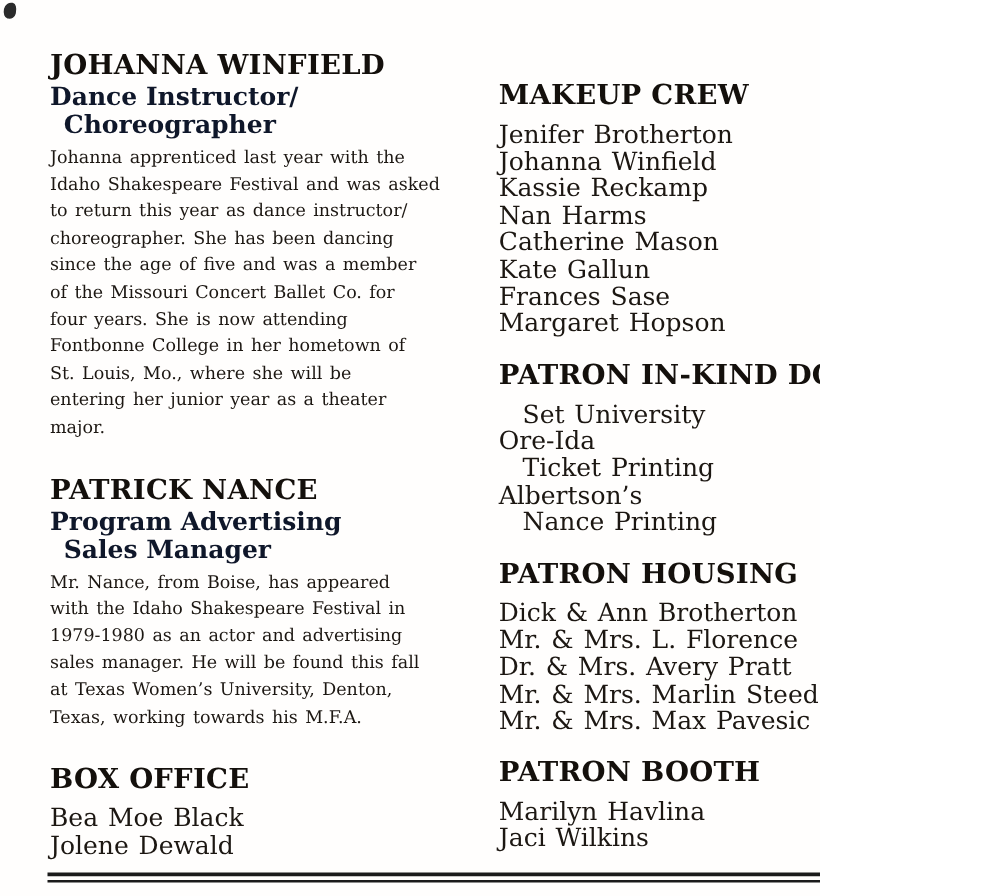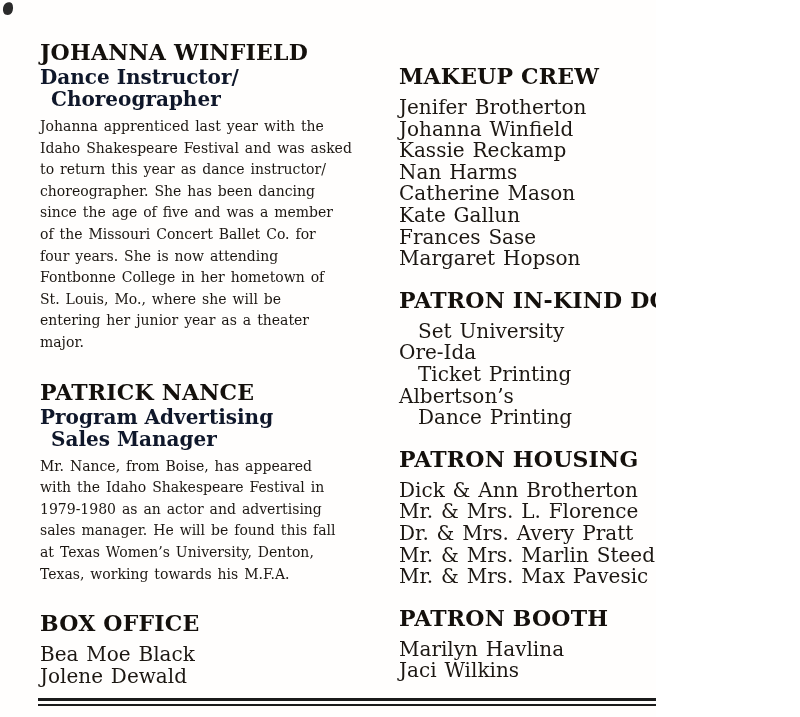--- a/index.html
+++ b/index.html
@@ -152,7 +152,7 @@
           <div class="list-item">Ore-Ida</div>
           <div class="list-item indented">Ticket Printing</div>
           <div class="list-item">Albertson’s</div>
-          <div class="list-item indented">Dance Printing</div>
+          <div class="list-item indented">Nance Printing</div>
         </div>
       </section>
       <section class="section">

